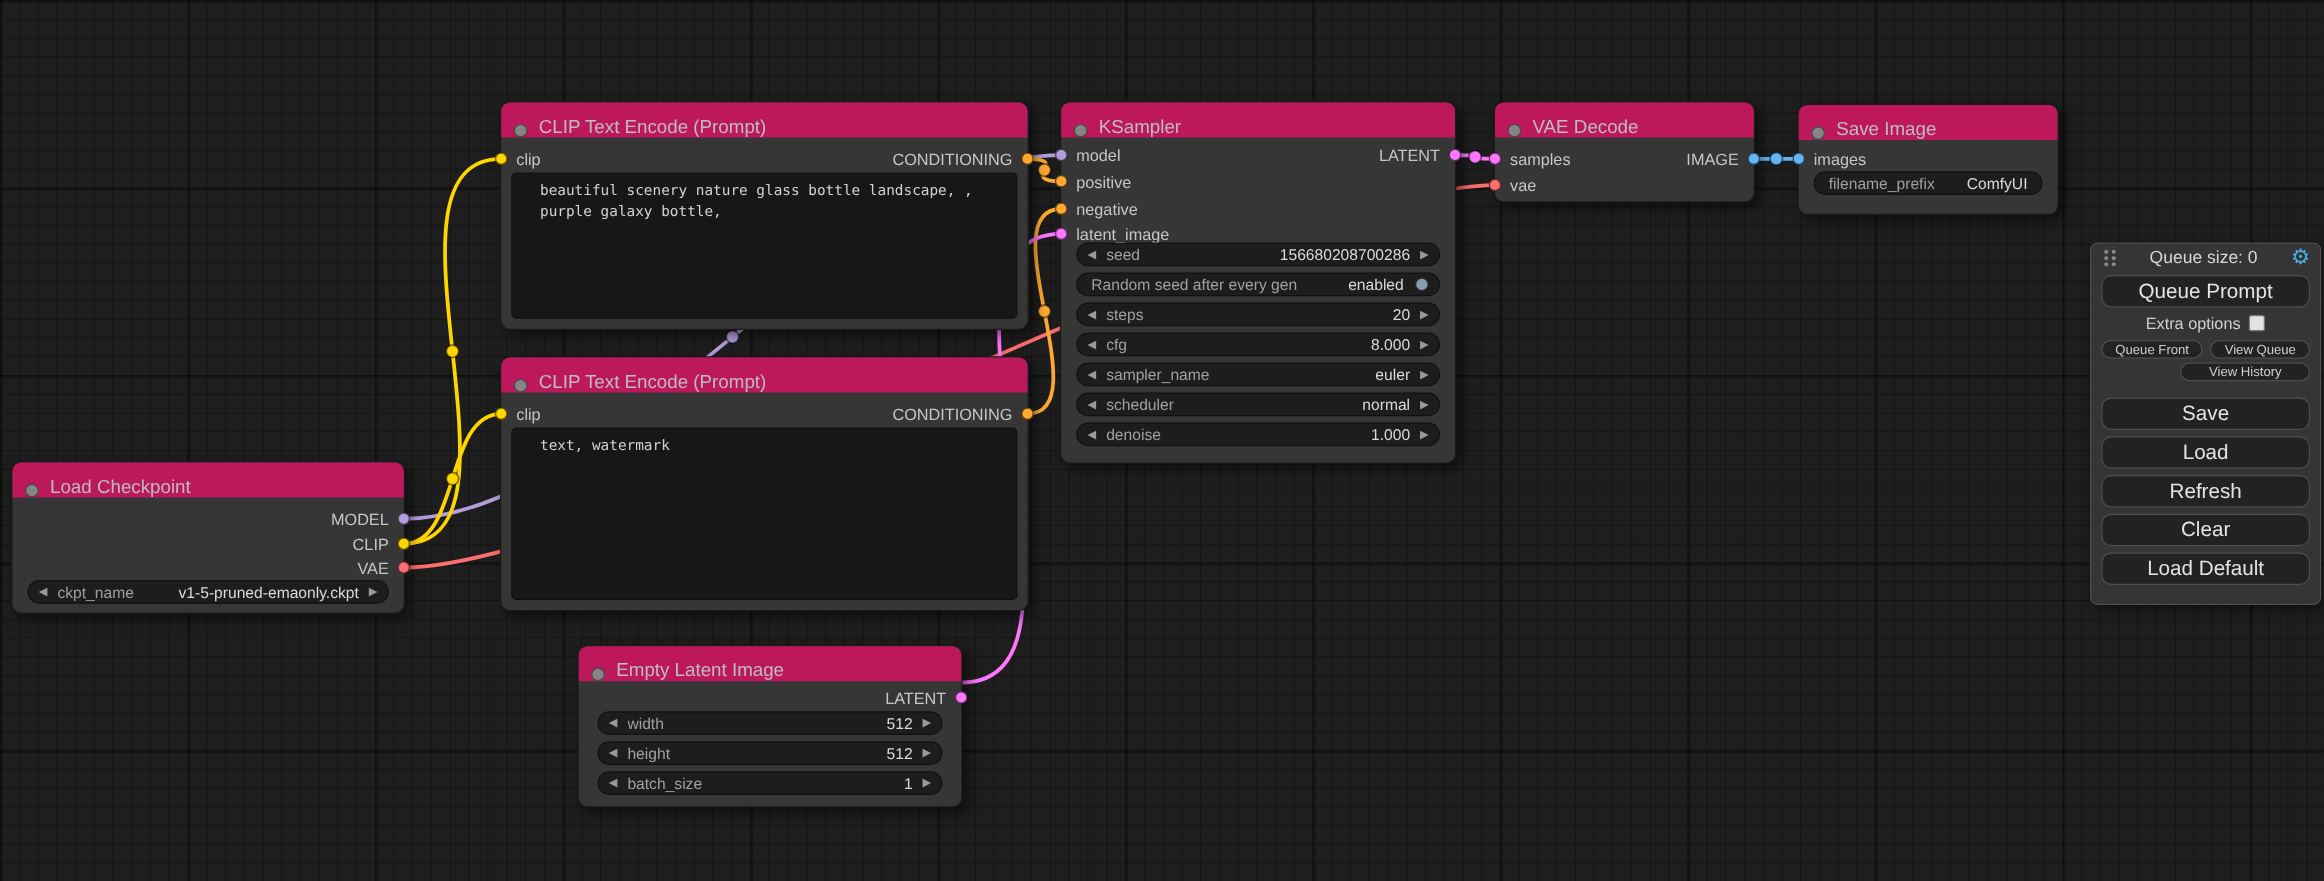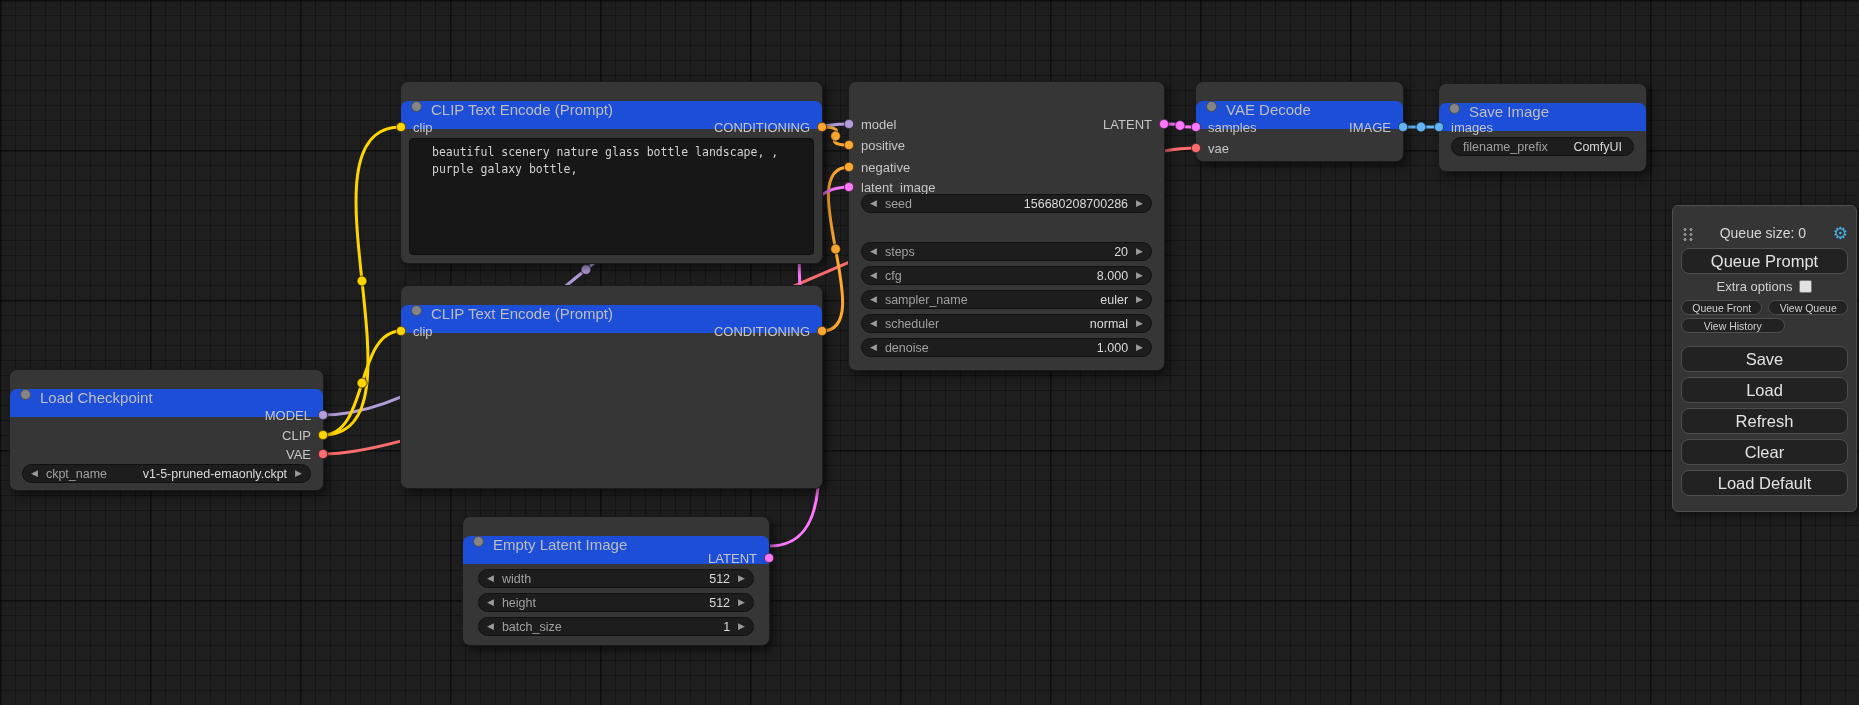--- a/index.html
+++ b/index.html
@@ -29,11 +29,11 @@
     box-shadow:4px 4px 10px rgba(0,0,0,0.55);
   }
   .node-title {
-    height:28px; display:flex; align-items:flex-start; gap:9px;
+    height:28px; display:flex; align-items:flex-end; gap:9px;
     padding:0 10px;
-    background:#1d4ed8;
+    background:#be185d;
     border-radius:7px 7px 0 0;
-    color:#bdbdbd; font-size:15px;margin-top:19px;
+    color:#bdbdbd; font-size:15px;
   }
   .collapse-dot {
     width:11px; height:11px; border-radius:50%;

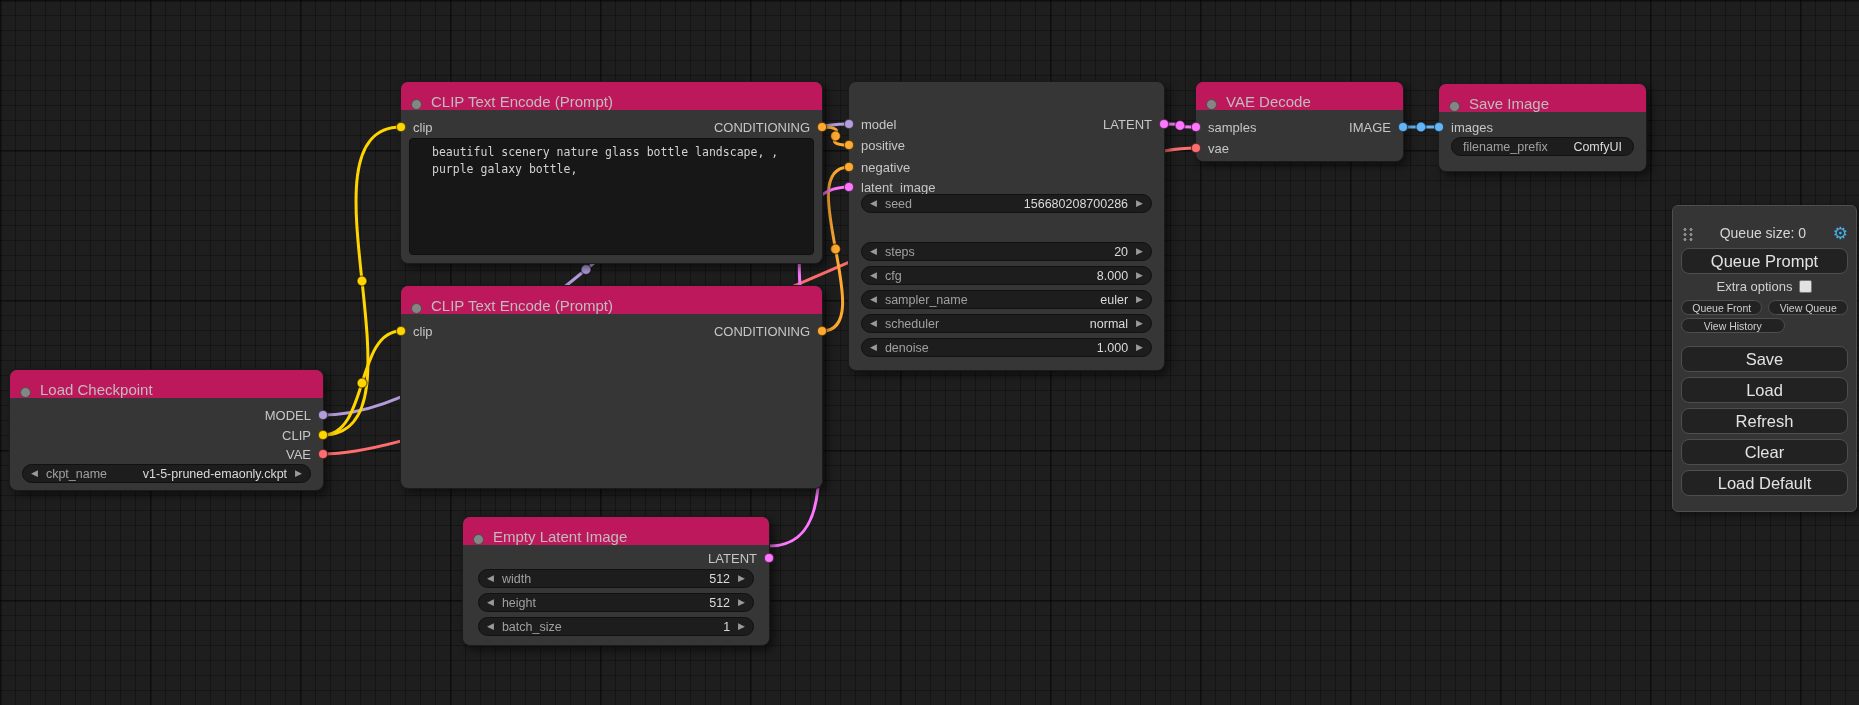--- a/index.html
+++ b/index.html
@@ -222,6 +222,10 @@
   </div>
 
   <div class="node" style="left:848px;top:81px;width:317px;height:290px;">
+    <div class="node-title">
+      <span class="collapse-dot"></span>
+      <span>KSampler</span>
+    </div>
     <div class="port in" style="top:33px">
       <span class="dot" style="background: rgb(179, 157, 219);"></span>
       <span>model</span>

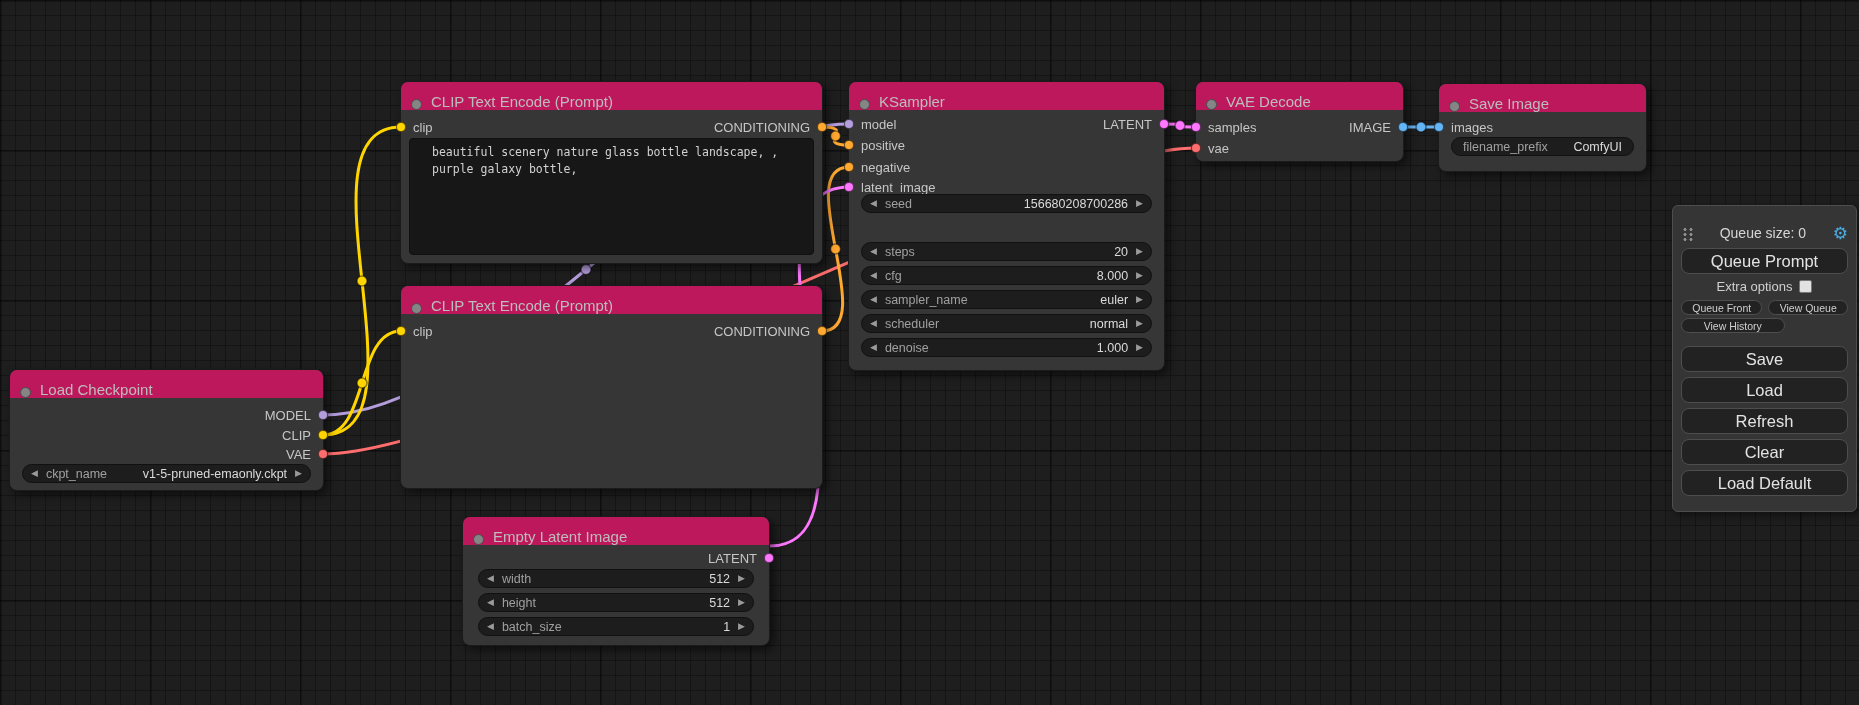--- a/index.html
+++ b/index.html
@@ -76,9 +76,9 @@
 
   
   #queue-panel {
-    position:absolute; left:1672px; top:205px; width:185px; z-index:3;
+    position:absolute; left:1672px; top:194px; width:185px; z-index:3;
     background:#353535; border:1px solid #4e4e4e; border-radius:6px;
-    padding:17px 8px 10px;
+    padding:0 8px 10px;
     box-shadow:3px 3px 10px rgba(0,0,0,0.5);
   }
   .qheader { display:flex; align-items:center; height:20px; margin-bottom:4px; }

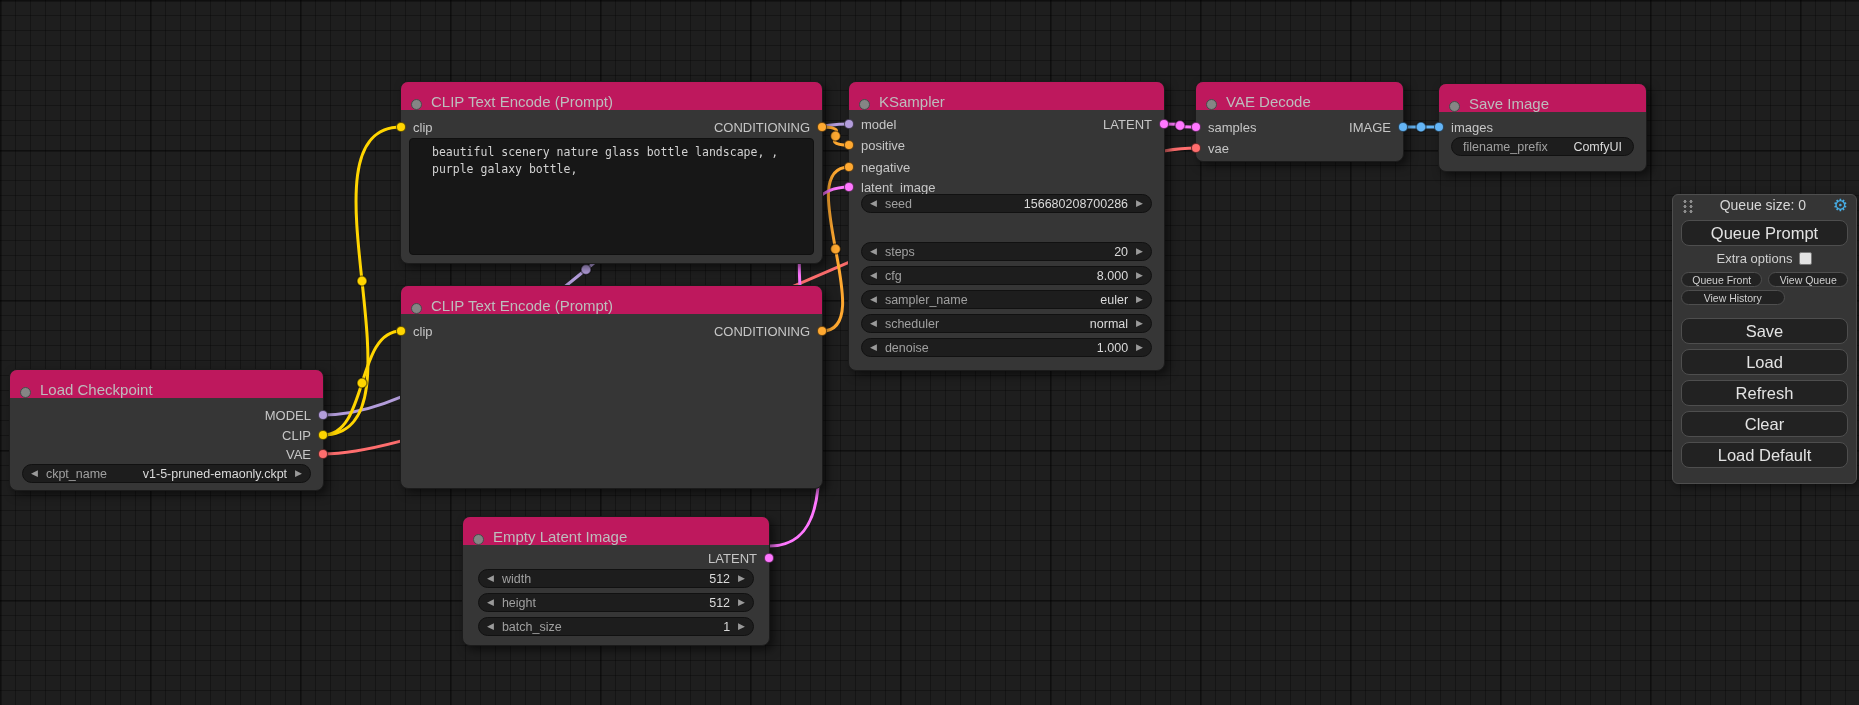--- a/index.html
+++ b/index.html
@@ -252,6 +252,11 @@
       <span class="wvalue">156680208700286</span>
       <span class="warrow">▶</span>
     </div>
+    <div class="widget noarrow" style="top:136px">
+      <span class="wlabel">Random seed after every gen</span>
+      <span class="wvalue">enabled</span>
+      <span class="knob"></span>
+    </div>
     <div class="widget" style="top:160px">
       <span class="warrow">◀</span>
       <span class="wlabel">steps</span>

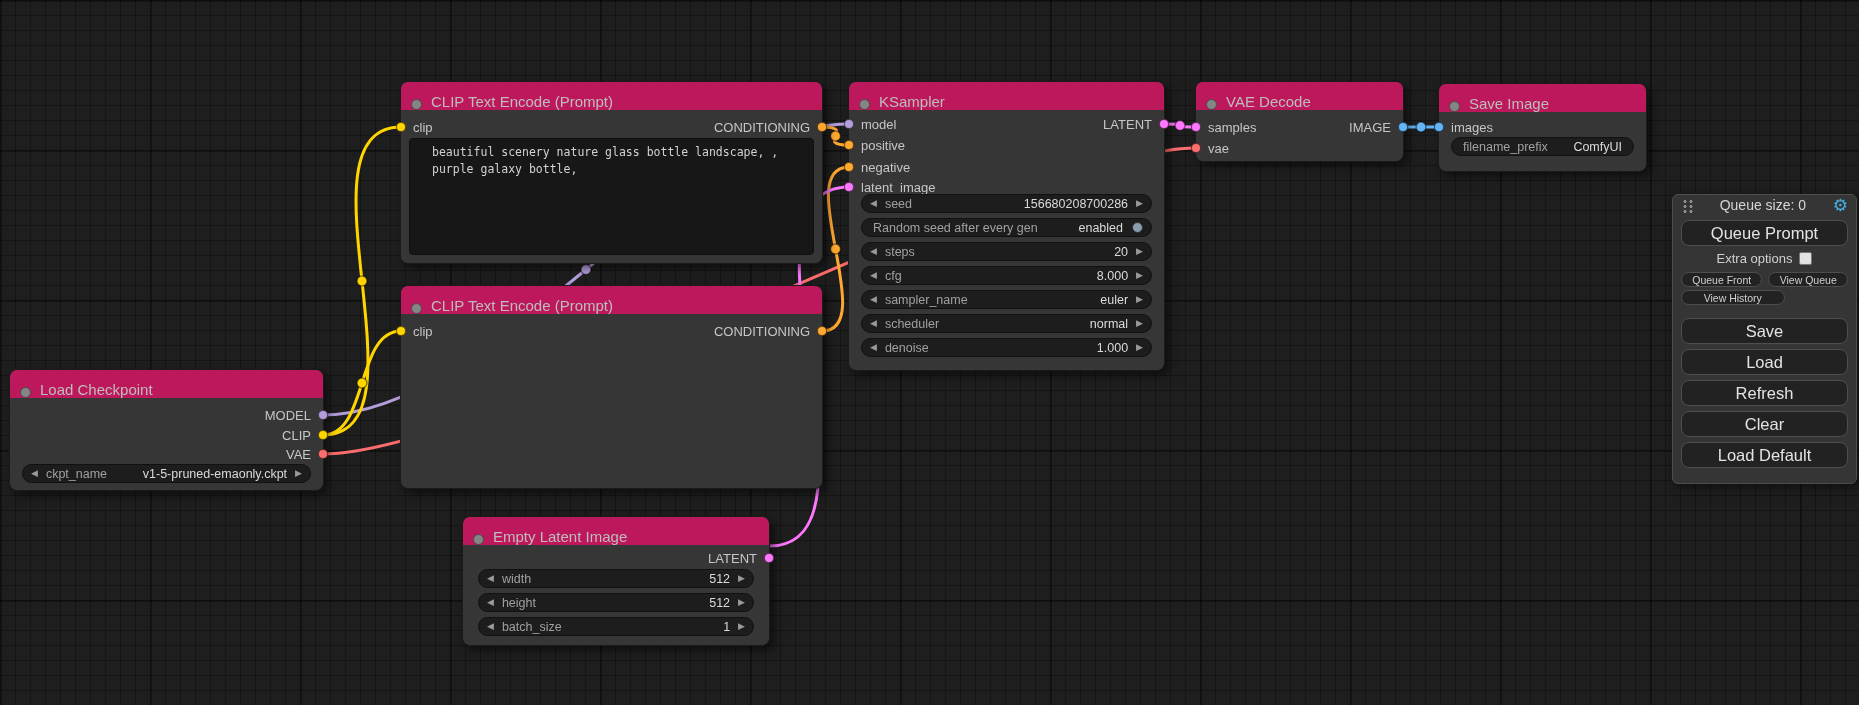--- a/index.html
+++ b/index.html
@@ -101,7 +101,7 @@
   }
   .checkbox { width:13px; height:13px; background:#e2e2e2; border:1px solid #777; border-radius:2px; }
   .small-row { display:flex; gap:6px; margin:3px 0; }
-  .small-row.center { justify-content:flex-start; }
+  .small-row.center { justify-content:flex-end; }
   .qbtn-small {
     flex:1 1 auto; height:15px;
     background:#222; border:1px solid #4e4e4e; border-radius:8px;

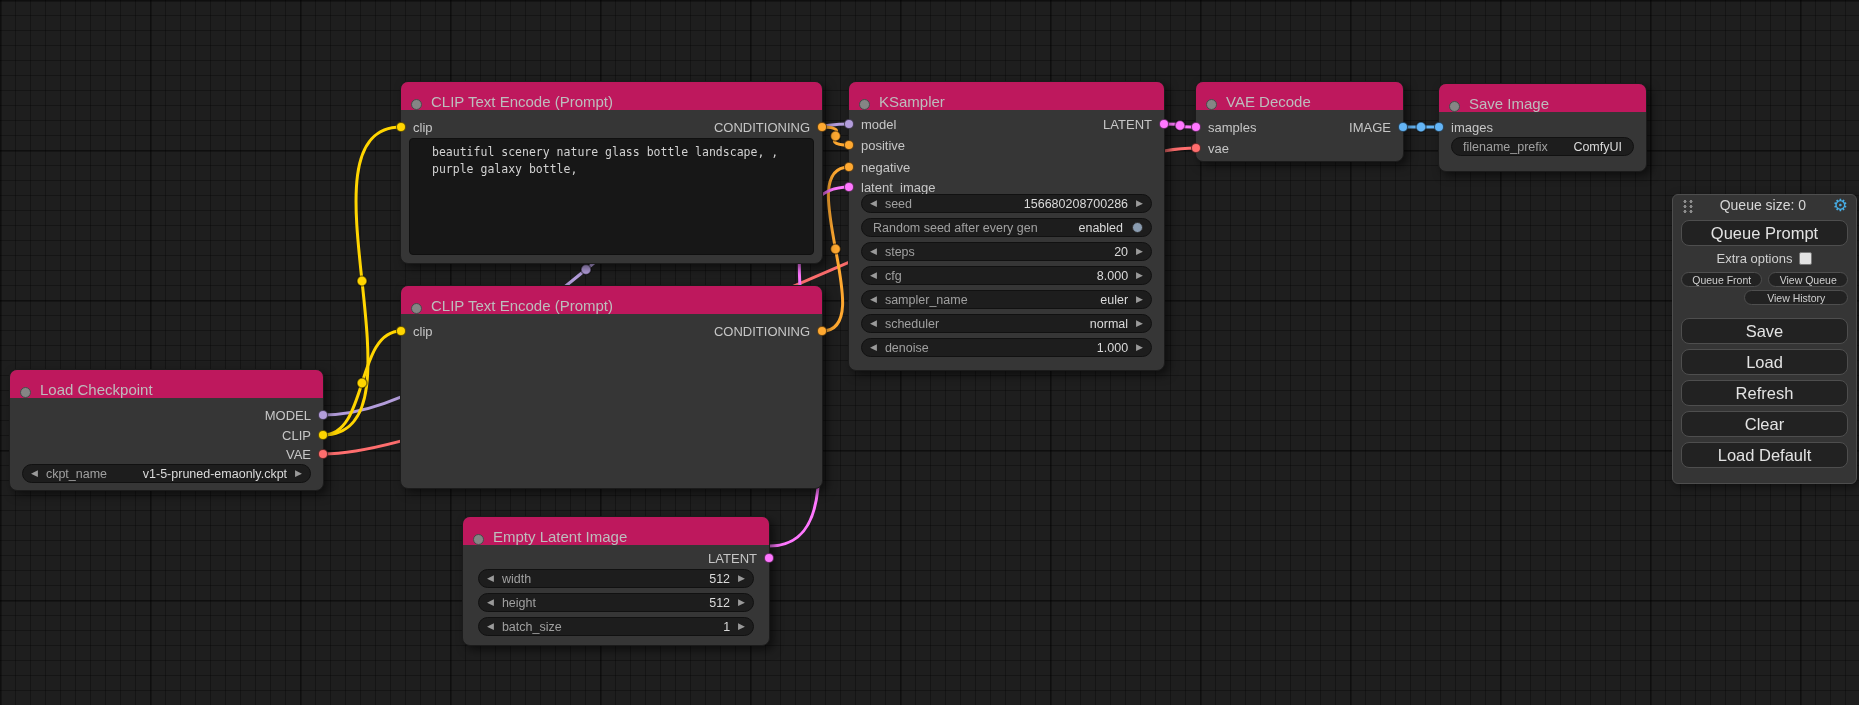--- a/index.html
+++ b/index.html
@@ -190,6 +190,7 @@
       <span class="dot" style="background: rgb(255, 169, 49);"></span>
       <span>CONDITIONING</span>
     </div>
+    <div class="node-text" style="top:56px;height:138px;">text, watermark</div>
   </div>
 
   <div class="node" style="left:462px;top:516px;width:308px;height:130px;">

